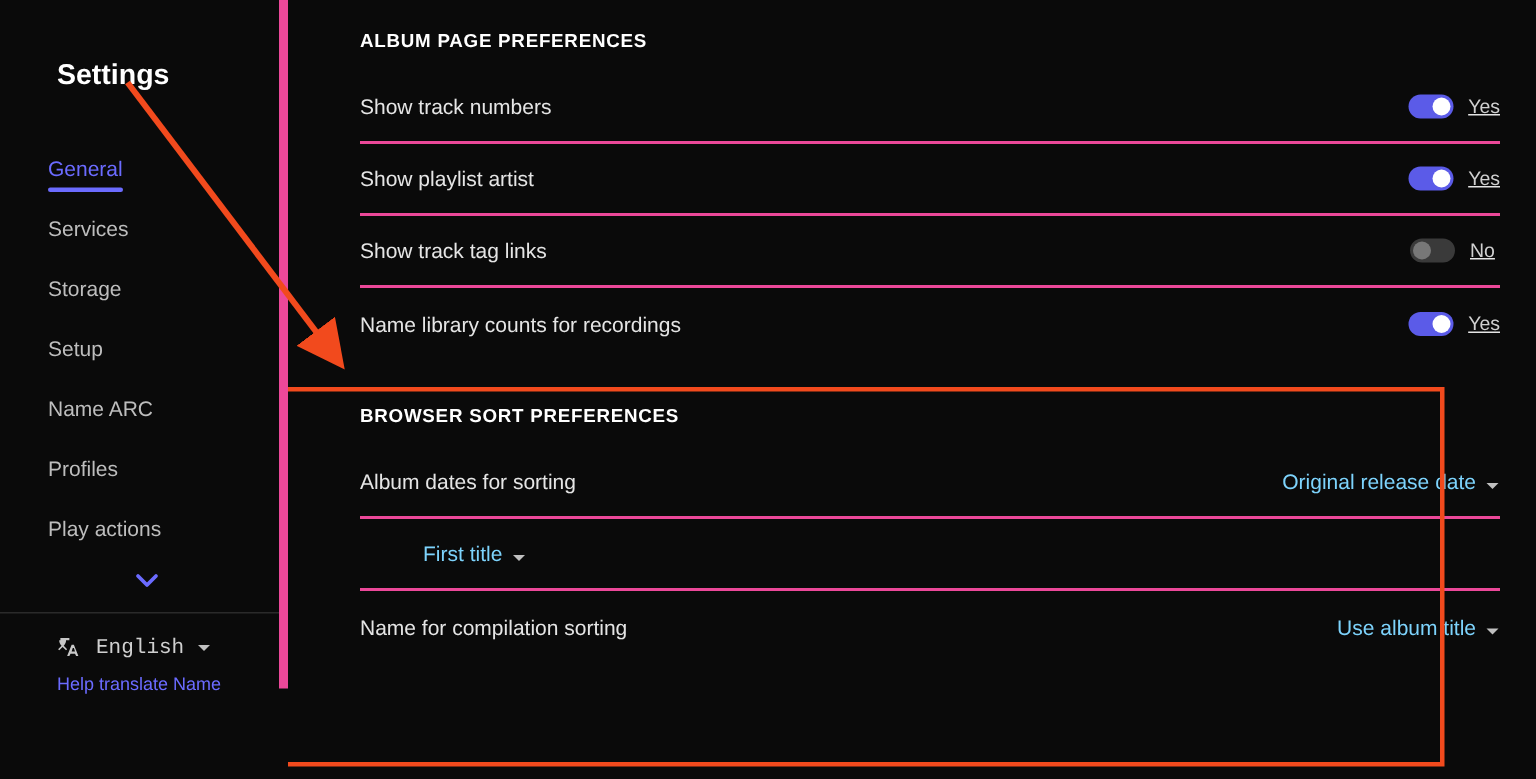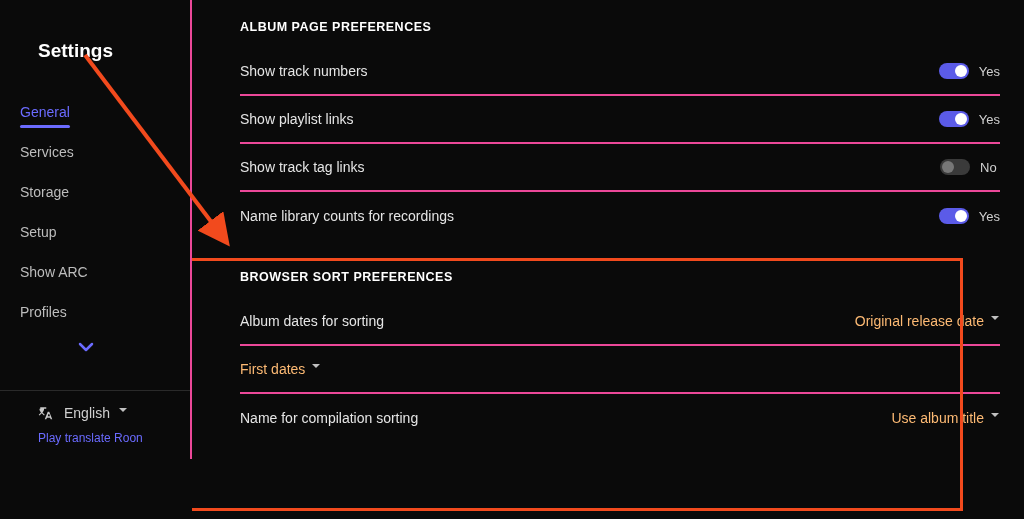--- a/index.html
+++ b/index.html
@@ -14,7 +14,7 @@
   .sidebar {
     width: 192px;
     height: 459px;
-    border-right: 2px solid #ec4899;
+    border-right: 6px solid #ec4899;
     display: flex;
     flex-direction: column;
     padding-top: 40px;

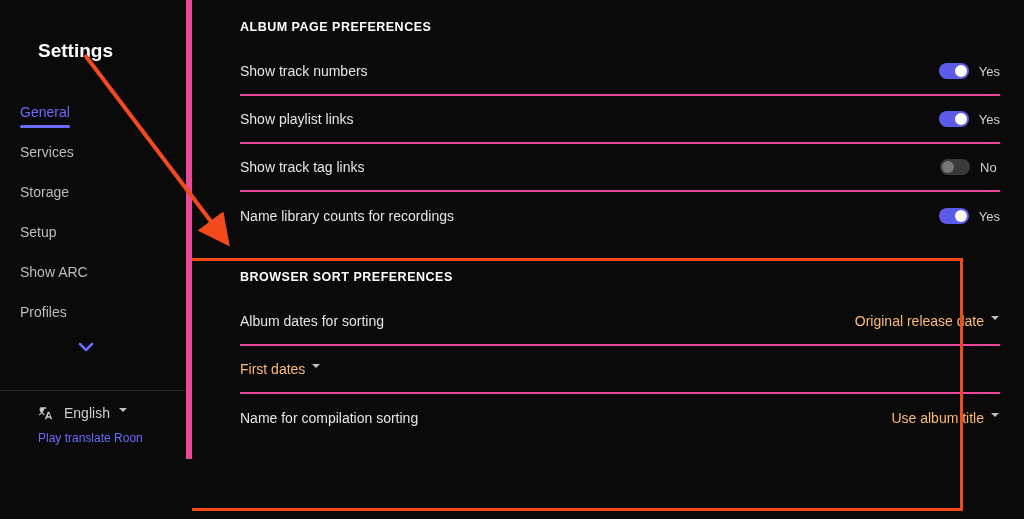--- a/index.html
+++ b/index.html
@@ -102,8 +102,8 @@
   }
   .setting-control {
     display: flex;
-    align-items: center;
     gap: 10px;
+    text-decoration: underline;
   }
   .toggle {
     width: 30px;

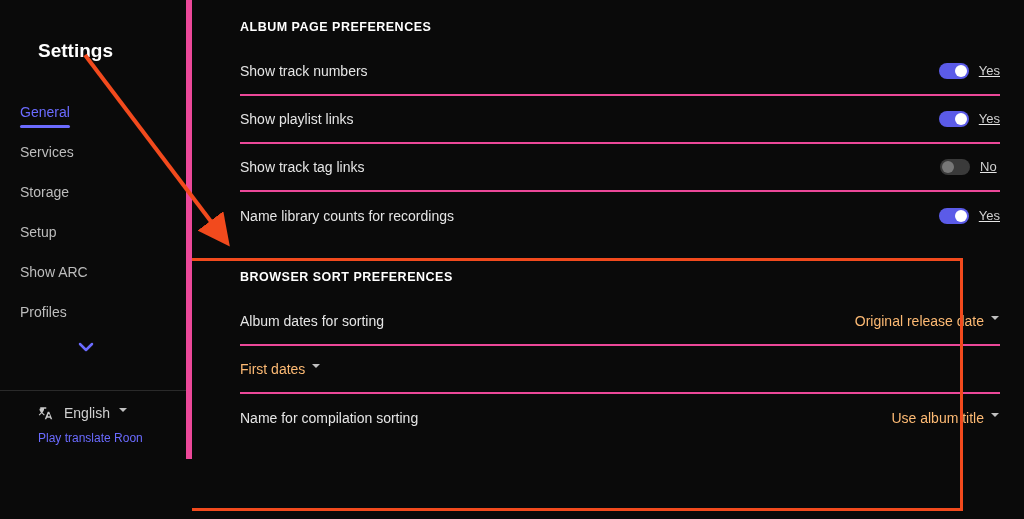--- a/index.html
+++ b/index.html
@@ -27,7 +27,7 @@
   }
   .sidebar-nav {
     flex: 1;
-    padding-left: 20px;
+    padding-left: 32px;
   }
   .nav-item {
     padding: 12px 0;

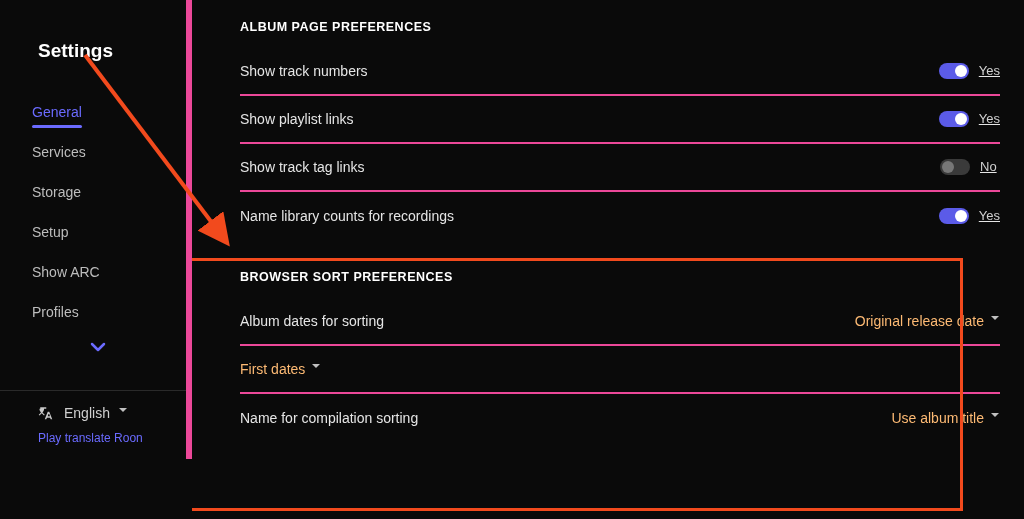--- a/index.html
+++ b/index.html
@@ -193,7 +193,7 @@
     </div>
 
     <div class="setting-row">
-      <div class="setting-label">Show playlist links</div>
+      <div class="setting-label">Show playlist artist</div>
       <div class="setting-control">
         <div class="toggle on">
             <div class="knob"></div>

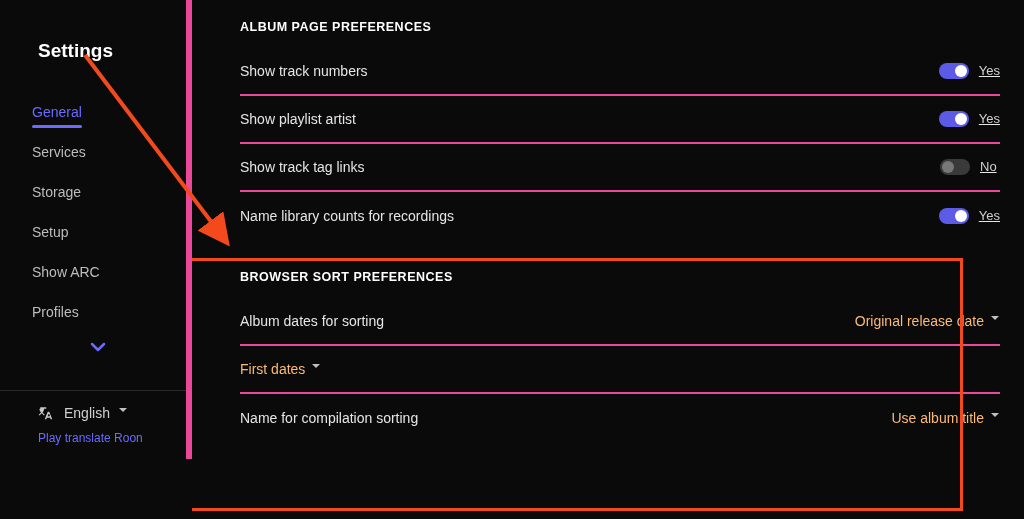--- a/index.html
+++ b/index.html
@@ -155,7 +155,7 @@
     <div class="nav-item">Services</div>
     <div class="nav-item">Storage</div>
     <div class="nav-item">Setup</div>
-    <div class="nav-item">Show ARC</div>
+    <div class="nav-item">Name ARC</div>
     <div class="nav-item">Profiles</div>
     <div class="nav-more">
       <svg width="16" height="12" viewBox="0 0 16 12">

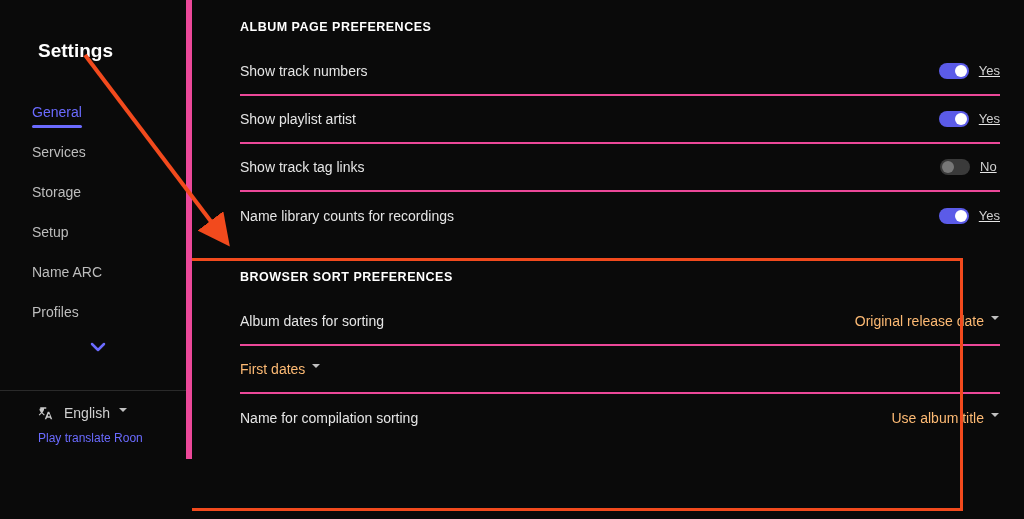--- a/index.html
+++ b/index.html
@@ -128,11 +128,12 @@
   .toggle-text { font-size: 13px; color: #d0d0d0; min-width: 20px; }
   .dropdown-value {
     display: flex;
-    align-items: flex-start;
+    align-items: flex-end;
     gap: 6px;
     cursor: pointer;
     font-size: 14px;
-    color: #fdba74;
+    color: #7dd3fc;
+    margin-left: 42px;
   }
   .section-gap { height: 30px; }
   .highlight-box {

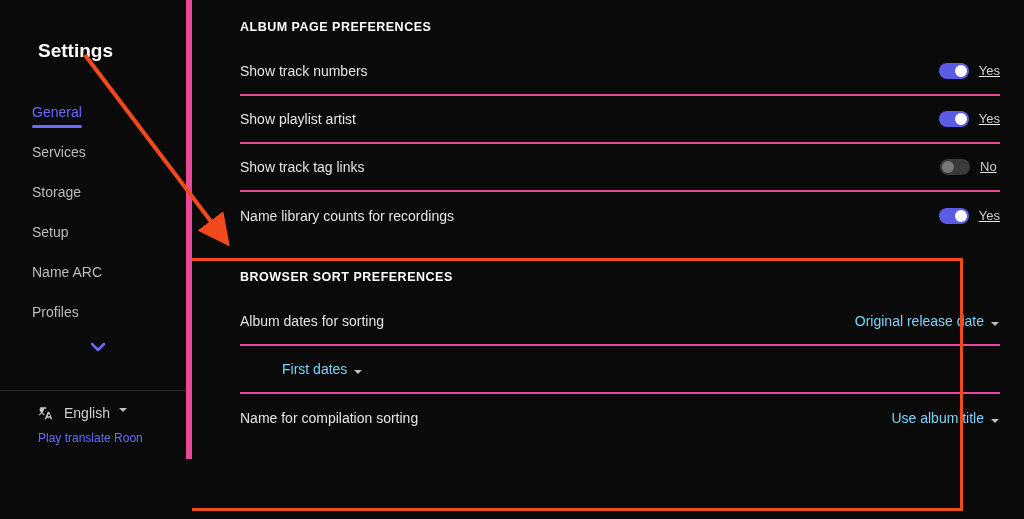--- a/index.html
+++ b/index.html
@@ -158,6 +158,7 @@
     <div class="nav-item">Setup</div>
     <div class="nav-item">Name ARC</div>
     <div class="nav-item">Profiles</div>
+    <div class="nav-item">Play actions</div>
     <div class="nav-more">
       <svg width="16" height="12" viewBox="0 0 16 12">
           <path d="M2 3 L8 9 L14 3" stroke="#6b6bff" stroke-width="2.5" fill="none" stroke-linecap="round" stroke-linejoin="round"></path>

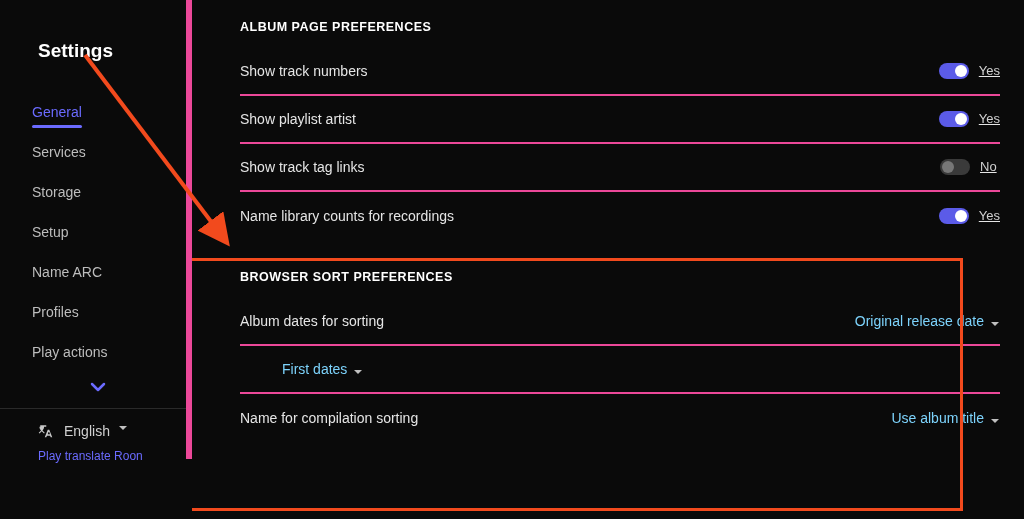--- a/index.html
+++ b/index.html
@@ -242,7 +242,7 @@
 
     <div class="setting-row">
       <div class="dropdown-value">
-        <span>First dates</span>
+        <span>First title</span>
         <svg class="caret" viewBox="0 0 10 10">
             <path d="M1 3 L5 7 L9 3 Z"></path>
           </svg>

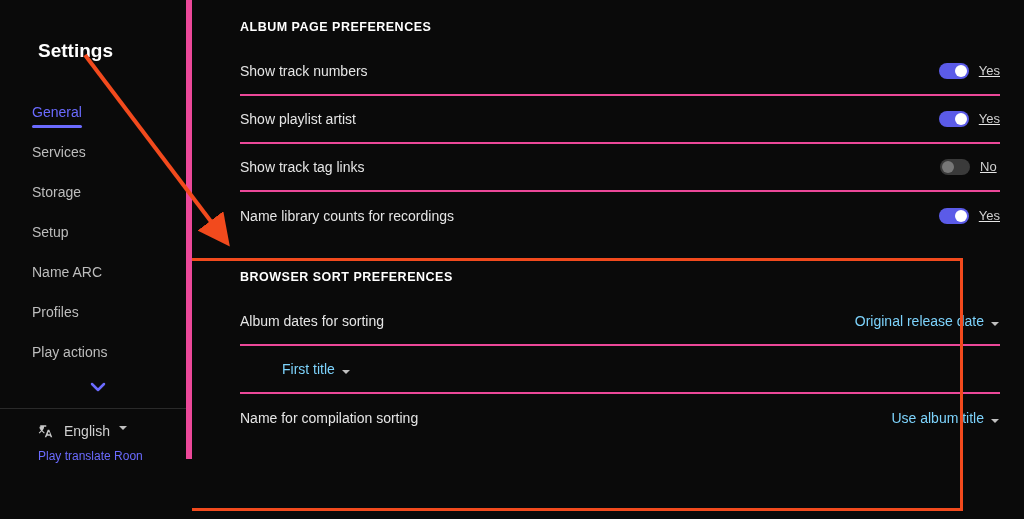--- a/index.html
+++ b/index.html
@@ -61,11 +61,12 @@
   }
   .lang-row {
     display: flex;
-    align-items: flex-start;
+    align-items: center;
     gap: 8px;
     cursor: pointer;
     color: #d0d0d0;
     font-size: 14px;
+    font-family: Liberation Mono, monospace;
   }
   .help-link {
     margin-top: 8px;

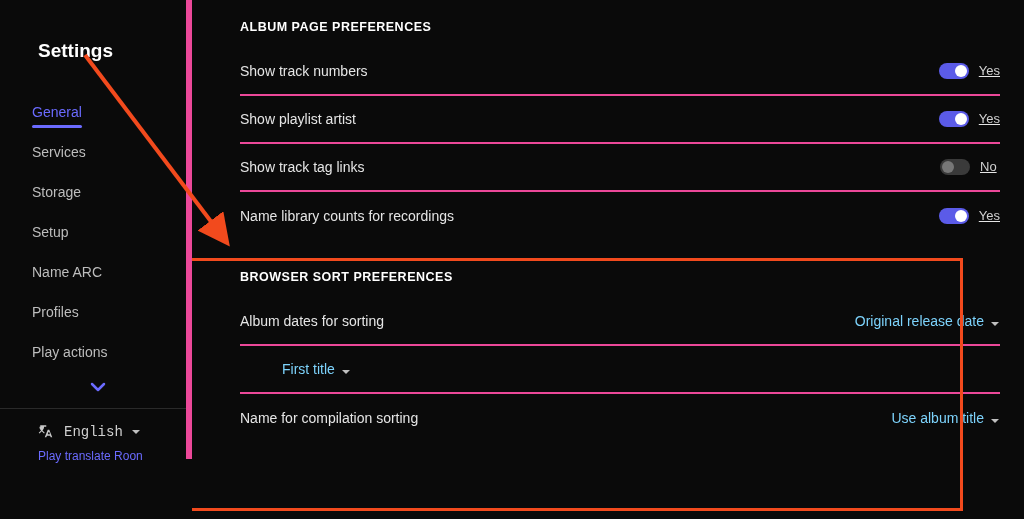--- a/index.html
+++ b/index.html
@@ -176,7 +176,7 @@
           <path d="M1 3 L5 7 L9 3 Z"></path>
         </svg>
     </div>
-    <div class="help-link">Play translate Roon</div>
+    <div class="help-link">Help translate Name</div>
   </div>
 </div>
 

